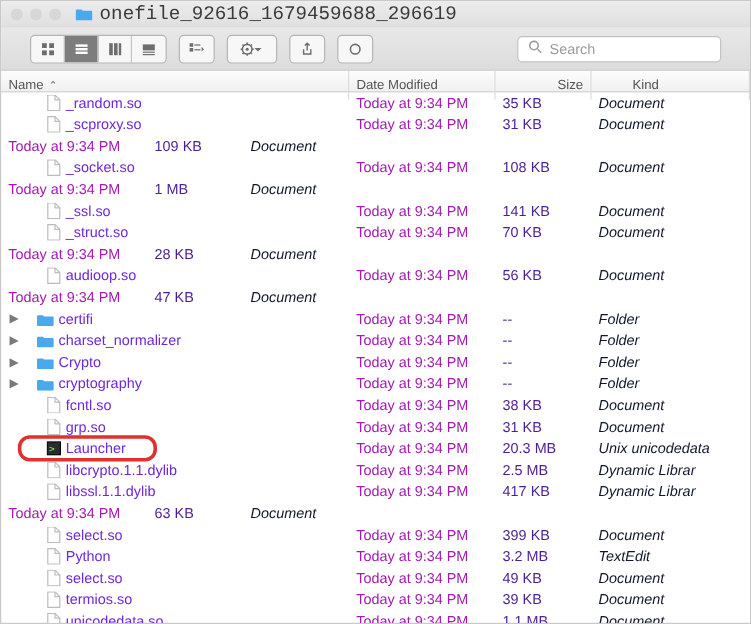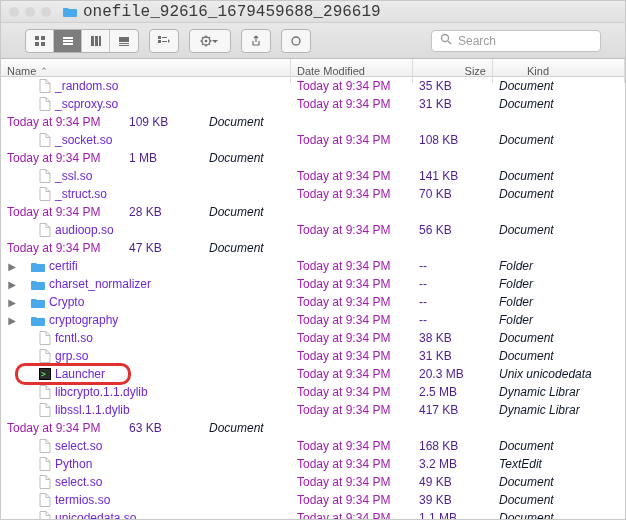--- a/index.html
+++ b/index.html
@@ -520,7 +520,7 @@
             <span class="name-text">select.so</span>
           </div>
           <div class="cell c-date">Today at 9:34 PM</div>
-          <div class="cell c-size">168 KB</div>
+          <div class="cell c-size">399 KB</div>
           <div class="cell c-kind">Document</div>
         </div>
         <div class="row">

